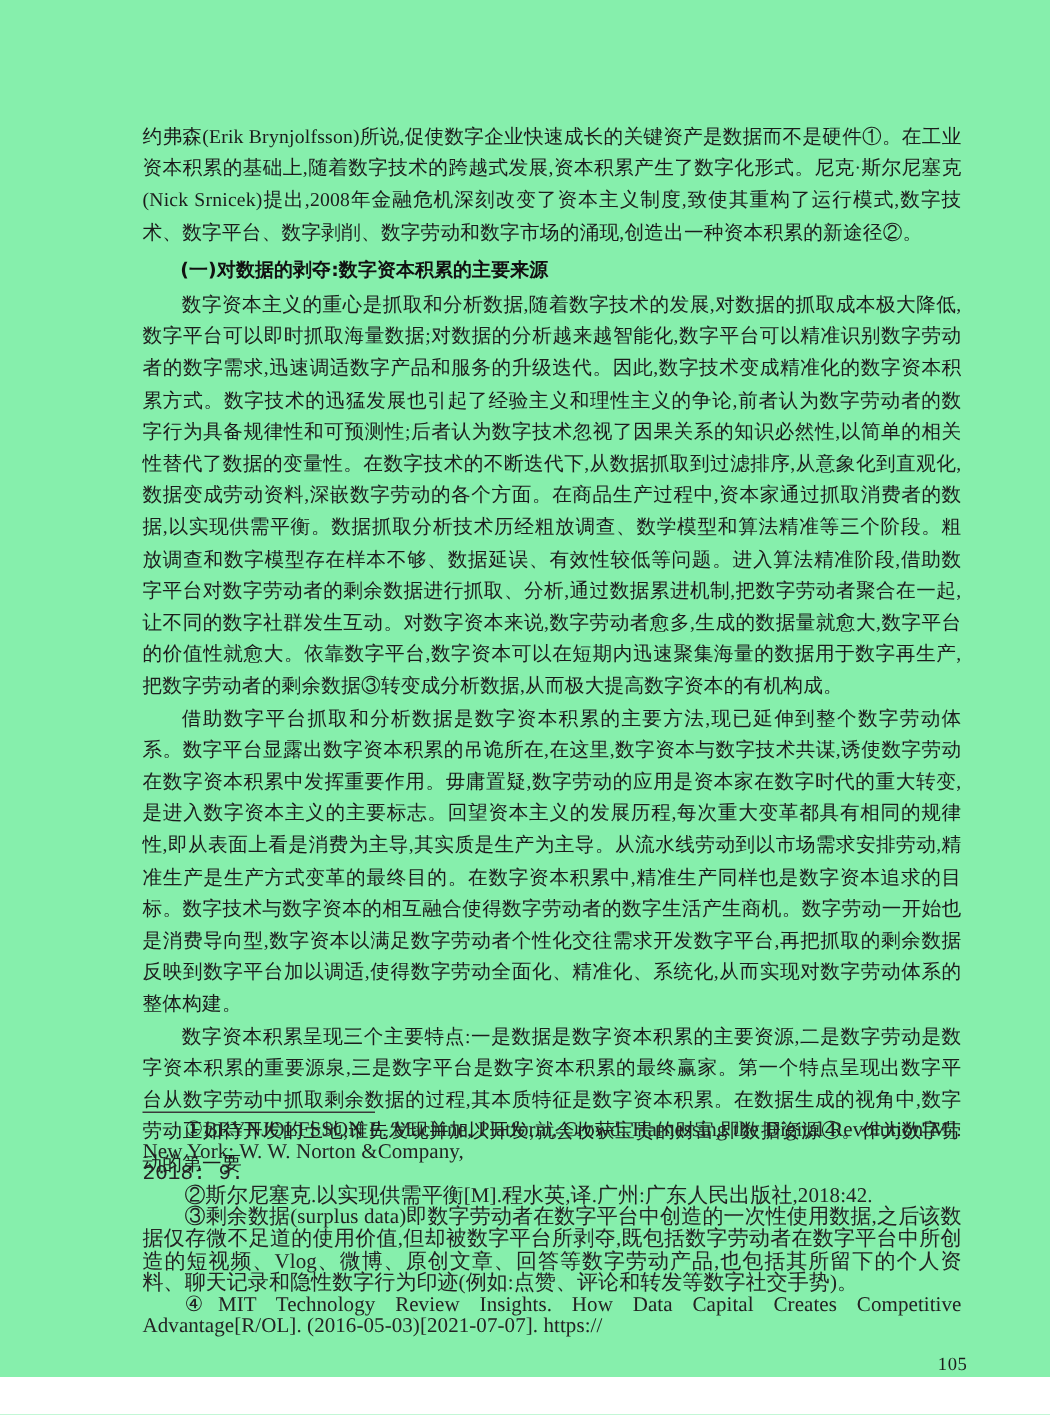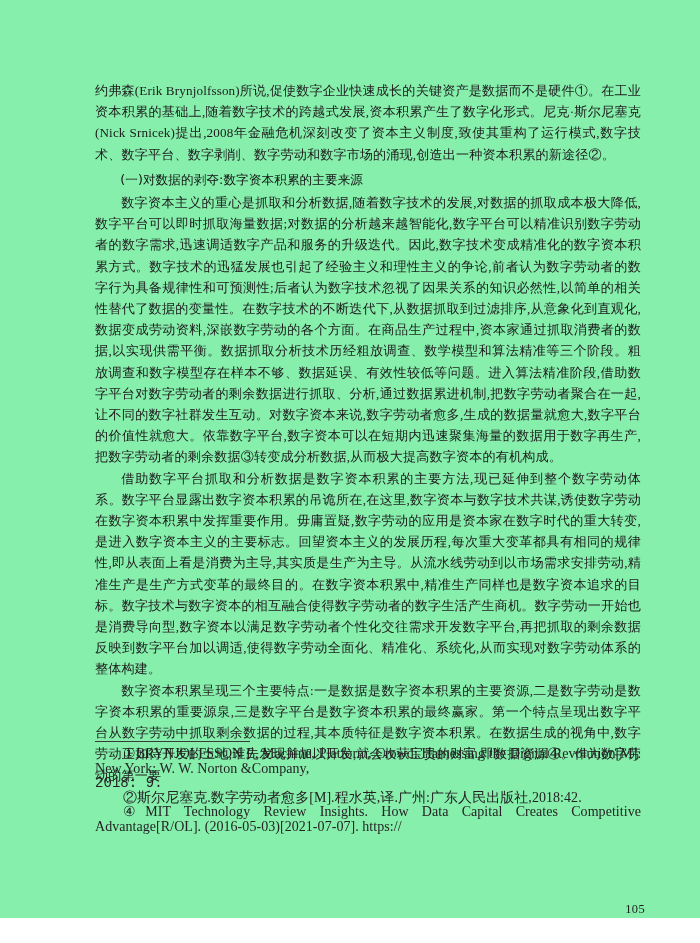--- a/index.html
+++ b/index.html
@@ -39,7 +39,7 @@
     margin: 4px 0 2px 0;
     font-family: "DejaVu Sans", "Liberation Sans", sans-serif;
     font-size: 12.6px;
-    font-weight: normal;
+    font-weight: bold;
     line-height: 21.2px;
     text-indent: 2em;
     letter-spacing: 0.1px;

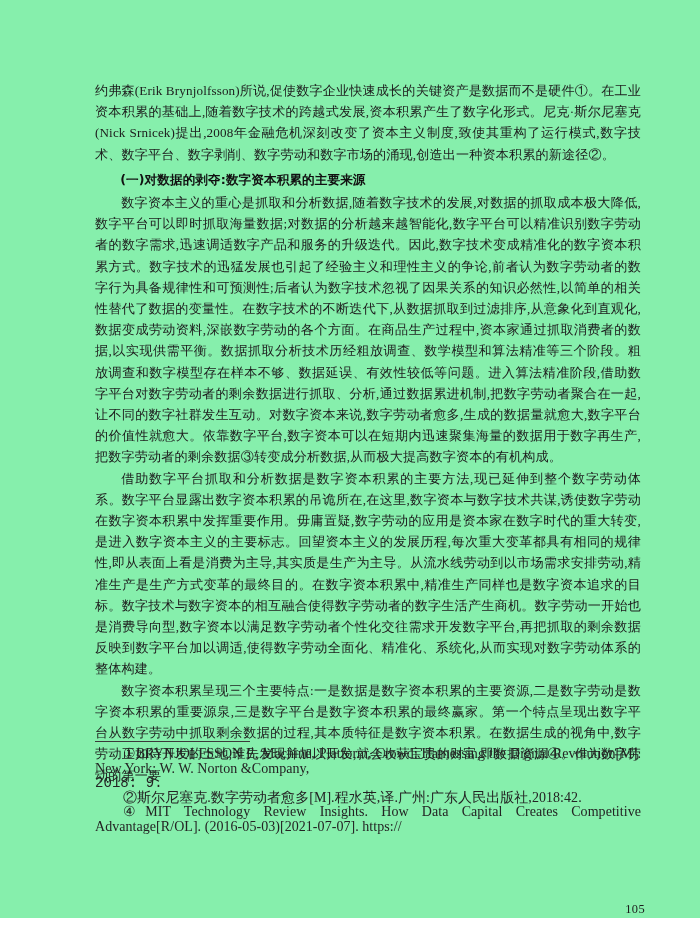--- a/index.html
+++ b/index.html
@@ -106,7 +106,7 @@
     <p class="footnote">①BRYNJOLFSSON E. Machine, Platform, Crowd: Harnessing the Digital Revolution[M]. New York: W. W. Norton &amp;Company,</p>
     <p class="footnote cont">2018: 9.</p>
 
-    <p class="footnote">②斯尔尼塞克.数字劳动者愈多[M].程水英,译.广州:广东人民出版社,2018:42.</p>
+    <p class="footnote">②斯尔尼塞克.以实现供需平衡[M].程水英,译.广州:广东人民出版社,2018:42.</p>
 
 
     <p class="footnote">④MIT Technology Review Insights. How Data Capital Creates Competitive Advantage[R/OL]. (2016-05-03)[2021-07-07]. https://</p>

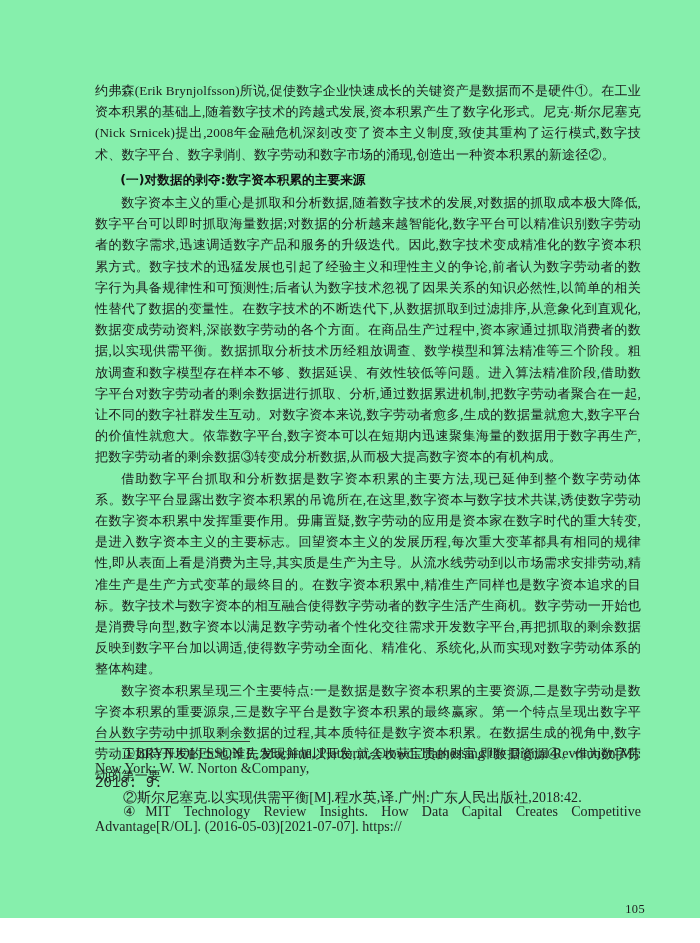--- a/index.html
+++ b/index.html
@@ -108,6 +108,7 @@
 
     <p class="footnote">②斯尔尼塞克.以实现供需平衡[M].程水英,译.广州:广东人民出版社,2018:42.</p>
 
+    <p class="footnote">③剩余数据(surplus data)即数字劳动者在数字平台中创造的一次性使用数据,之后该数据仅存微不足道的使用价值,但却被数字平台所剥夺,既包括数字劳动者在数字平台中所创造的短视频、Vlog、微博、原创文章、回答等数字劳动产品,也包括其所留下的个人资料、聊天记录和隐性数字行为印迹(例如:点赞、评论和转发等数字社交手势)。</p>
 
     <p class="footnote">④MIT Technology Review Insights. How Data Capital Creates Competitive Advantage[R/OL]. (2016-05-03)[2021-07-07]. https://</p>
 

